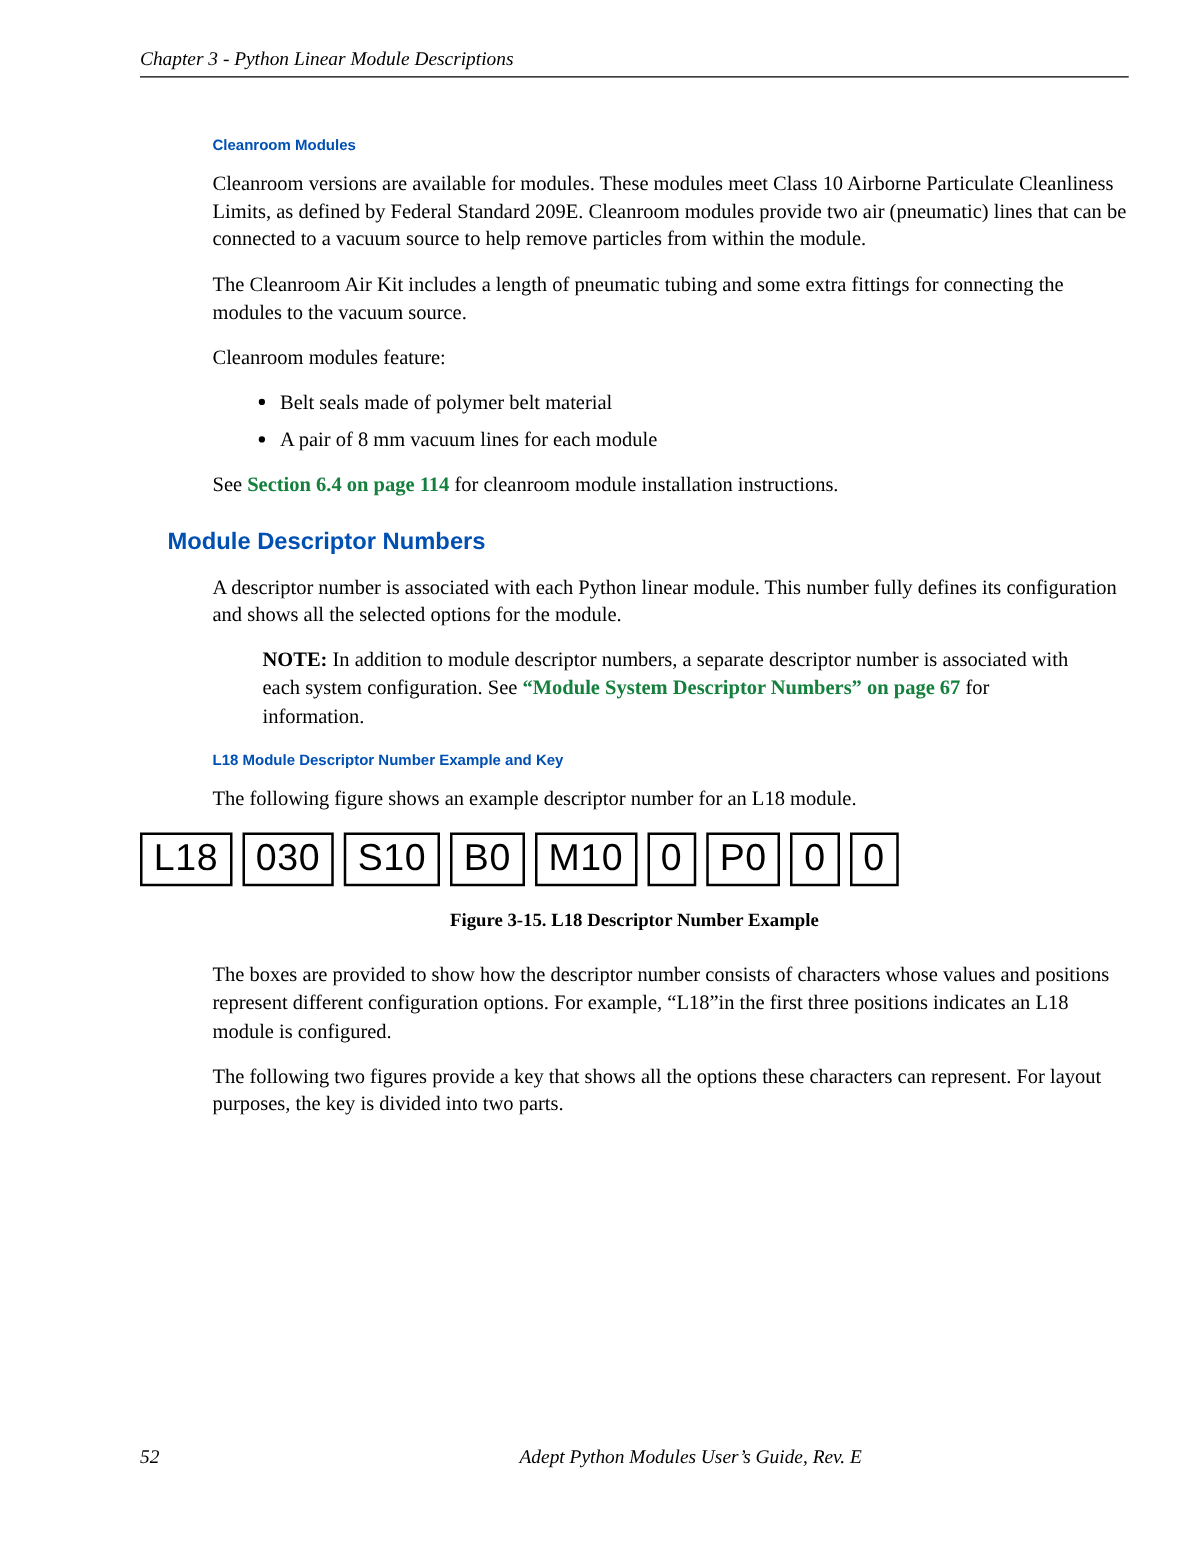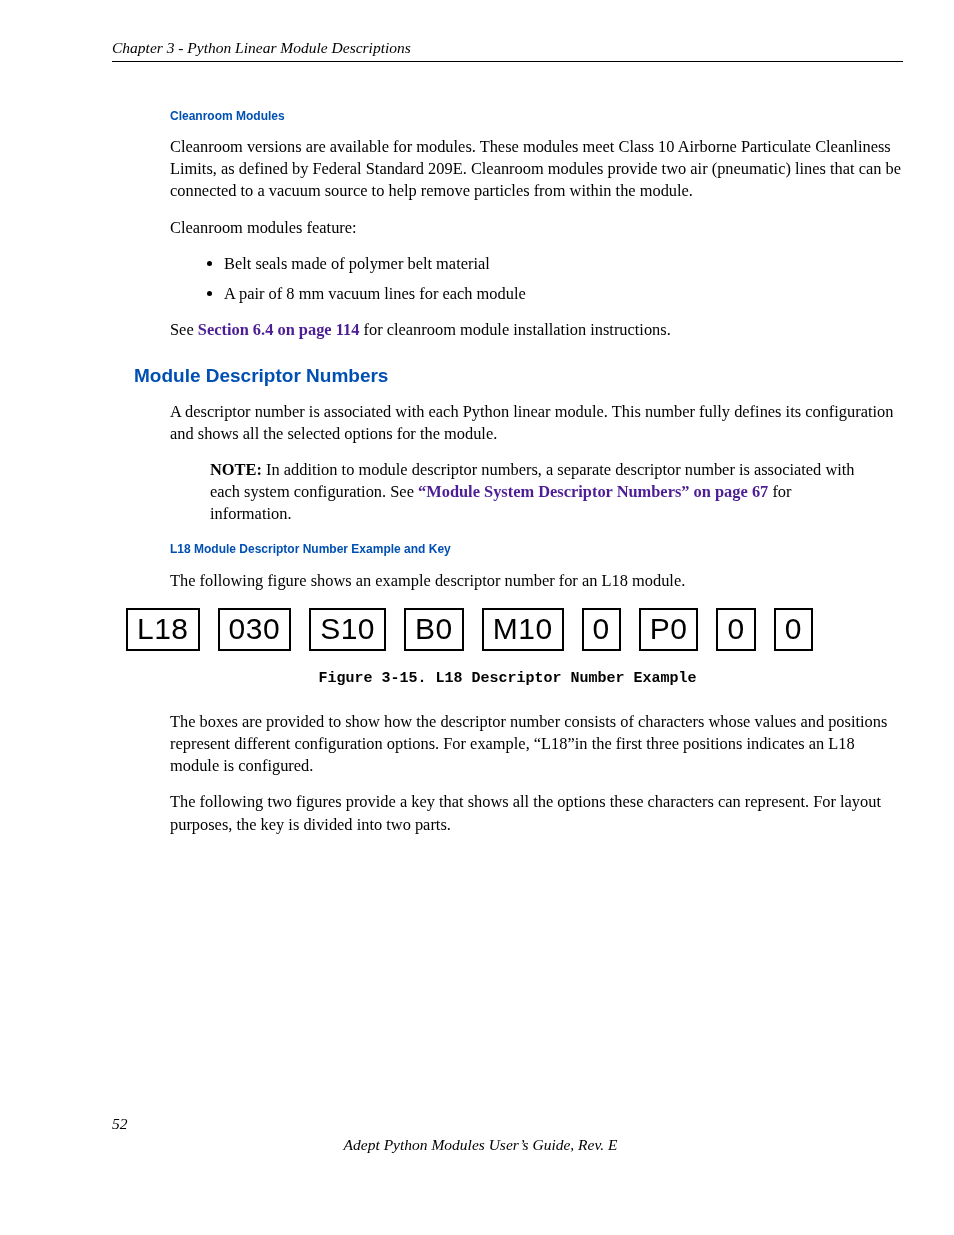--- a/index.html
+++ b/index.html
@@ -108,6 +108,7 @@
     <p>Cleanroom versions are available for modules. These modules meet Class 10 Airborne Particulate Cleanliness Limits, as defined by Federal Standard 209E. Cleanroom modules provide two air (pneumatic) lines that can be connected to a vacuum source to help remove particles from within the module.</p>
 
 
+    <p>The Cleanroom Air Kit includes a length of pneumatic tubing and some extra fittings for connecting the modules to the vacuum source.</p>
     <p>Cleanroom modules feature:</p>
 
     <ul>

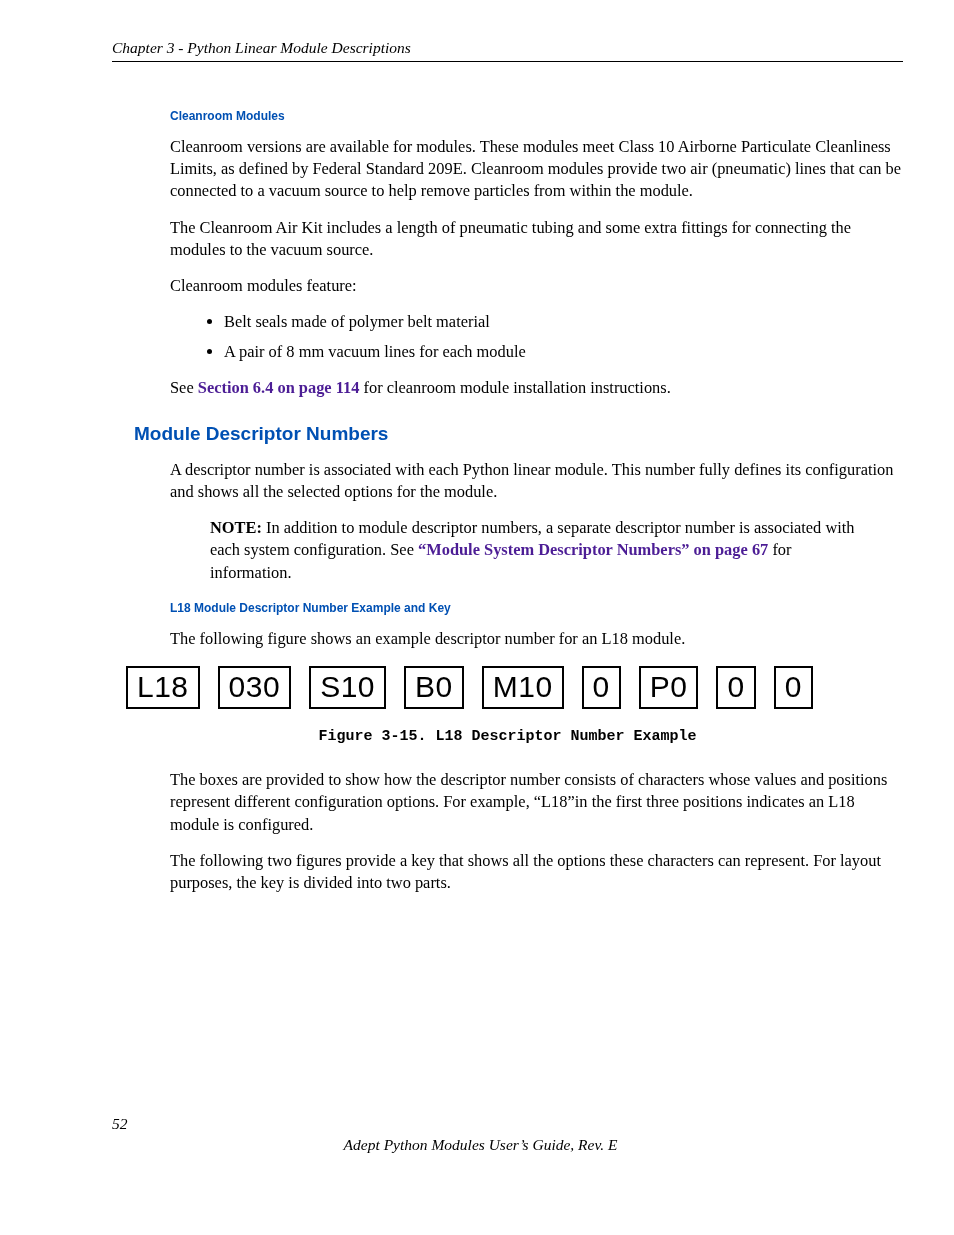--- a/index.html
+++ b/index.html
@@ -48,7 +48,7 @@
   ul { margin: 0 0 14px 0; padding-left: 54px; }
   li { margin-bottom: 8px; }
   .link {
-    color: #4c1d95;
+    color: #15803d;
     font-weight: bold;
     cursor: pointer;
   }

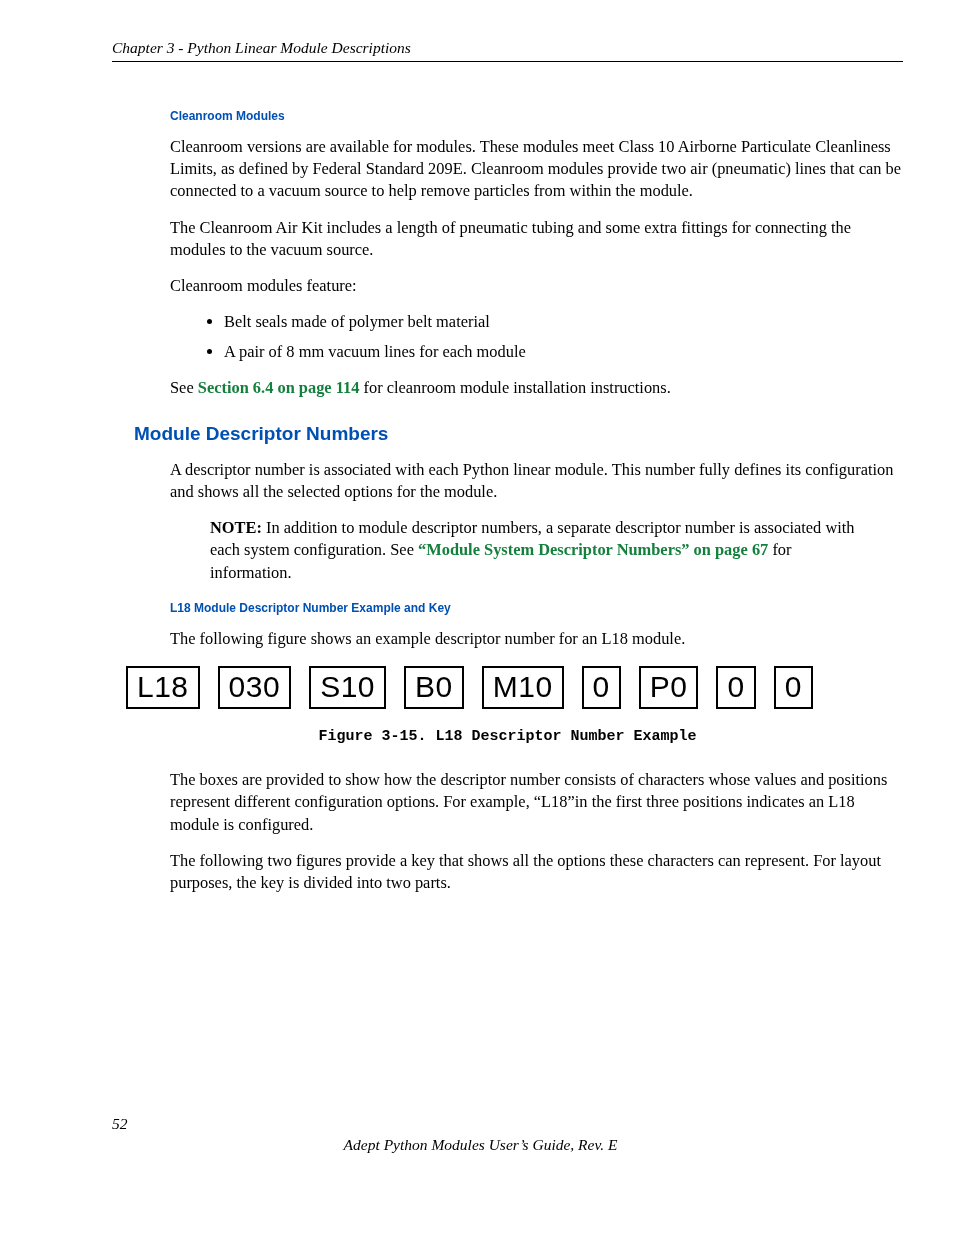--- a/index.html
+++ b/index.html
@@ -57,8 +57,8 @@
   .descriptor-row {
     display: flex;
     flex-wrap: nowrap;
-    gap: 18px;
-    margin: 16px 0 18px 14px;
+    gap: 8px;
+    margin: 16px 0 18px 0;
     justify-content: flex-start;
   }
   .dbox {

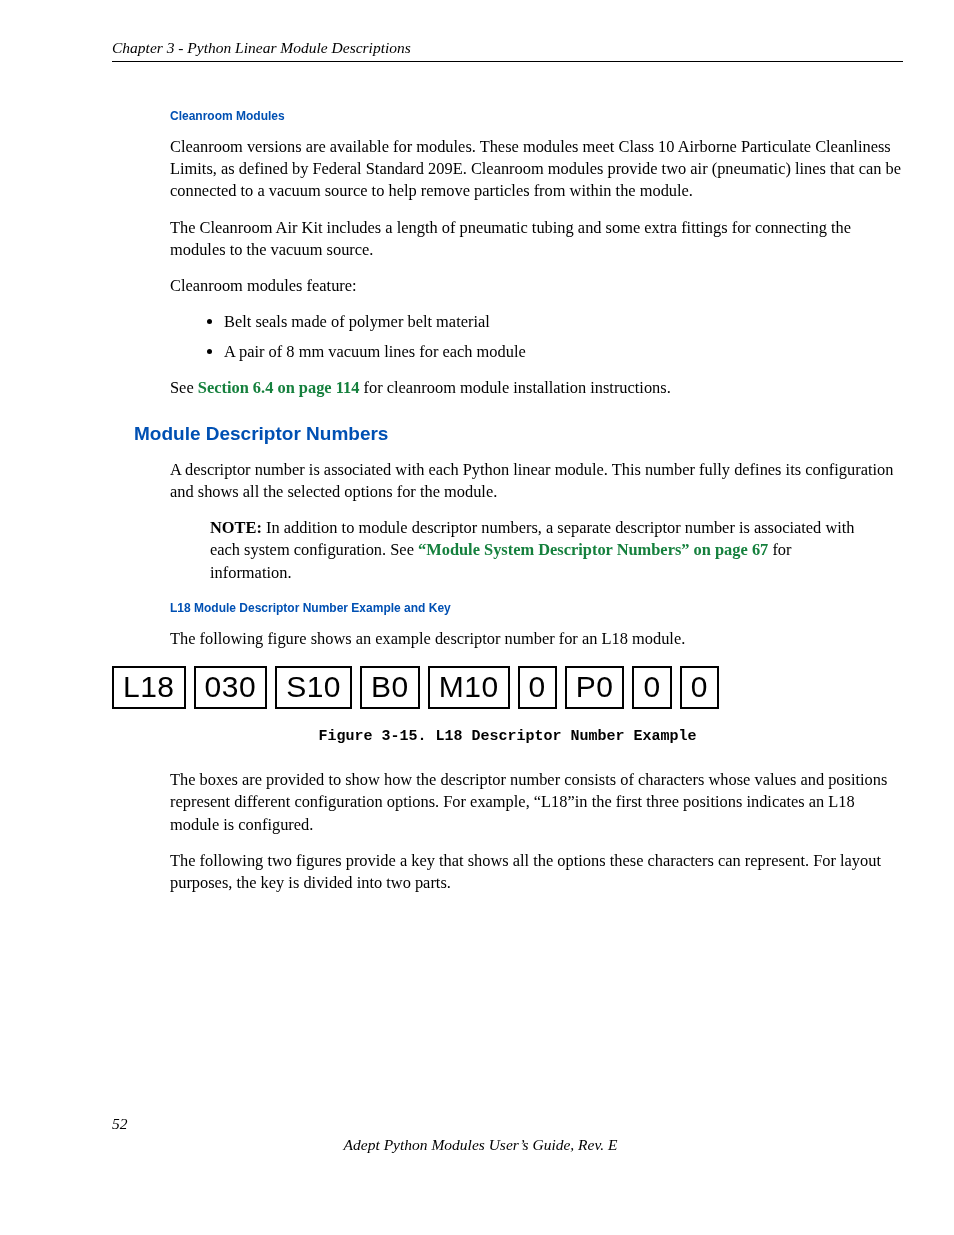--- a/index.html
+++ b/index.html
@@ -74,7 +74,7 @@
     box-sizing: border-box;
   }
   .fig-caption {
-    font-family: Liberation Mono, monospace;
+    font-family: Liberation Serif, serif;
     font-weight: bold;
     font-size: 15px;
     text-align: center;

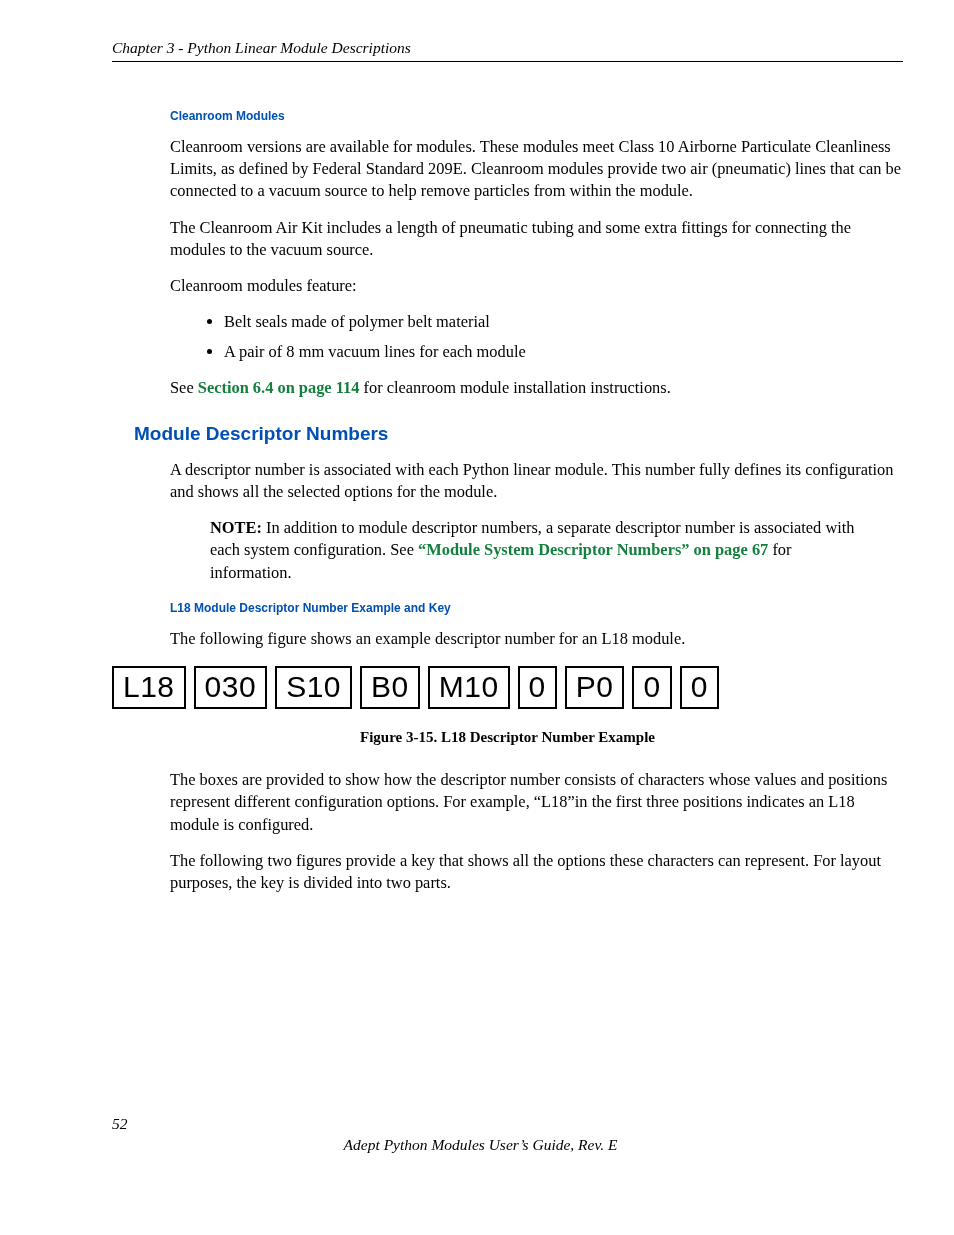--- a/index.html
+++ b/index.html
@@ -89,7 +89,6 @@
     align-items: flex-start;
     font-style: italic;
     font-size: 15.5px;
-    flex-direction: column;
   }
   .footer .pgnum { font-style: italic; margin-right: auto; }
   .footer .ftitle { margin: 0 auto; }

